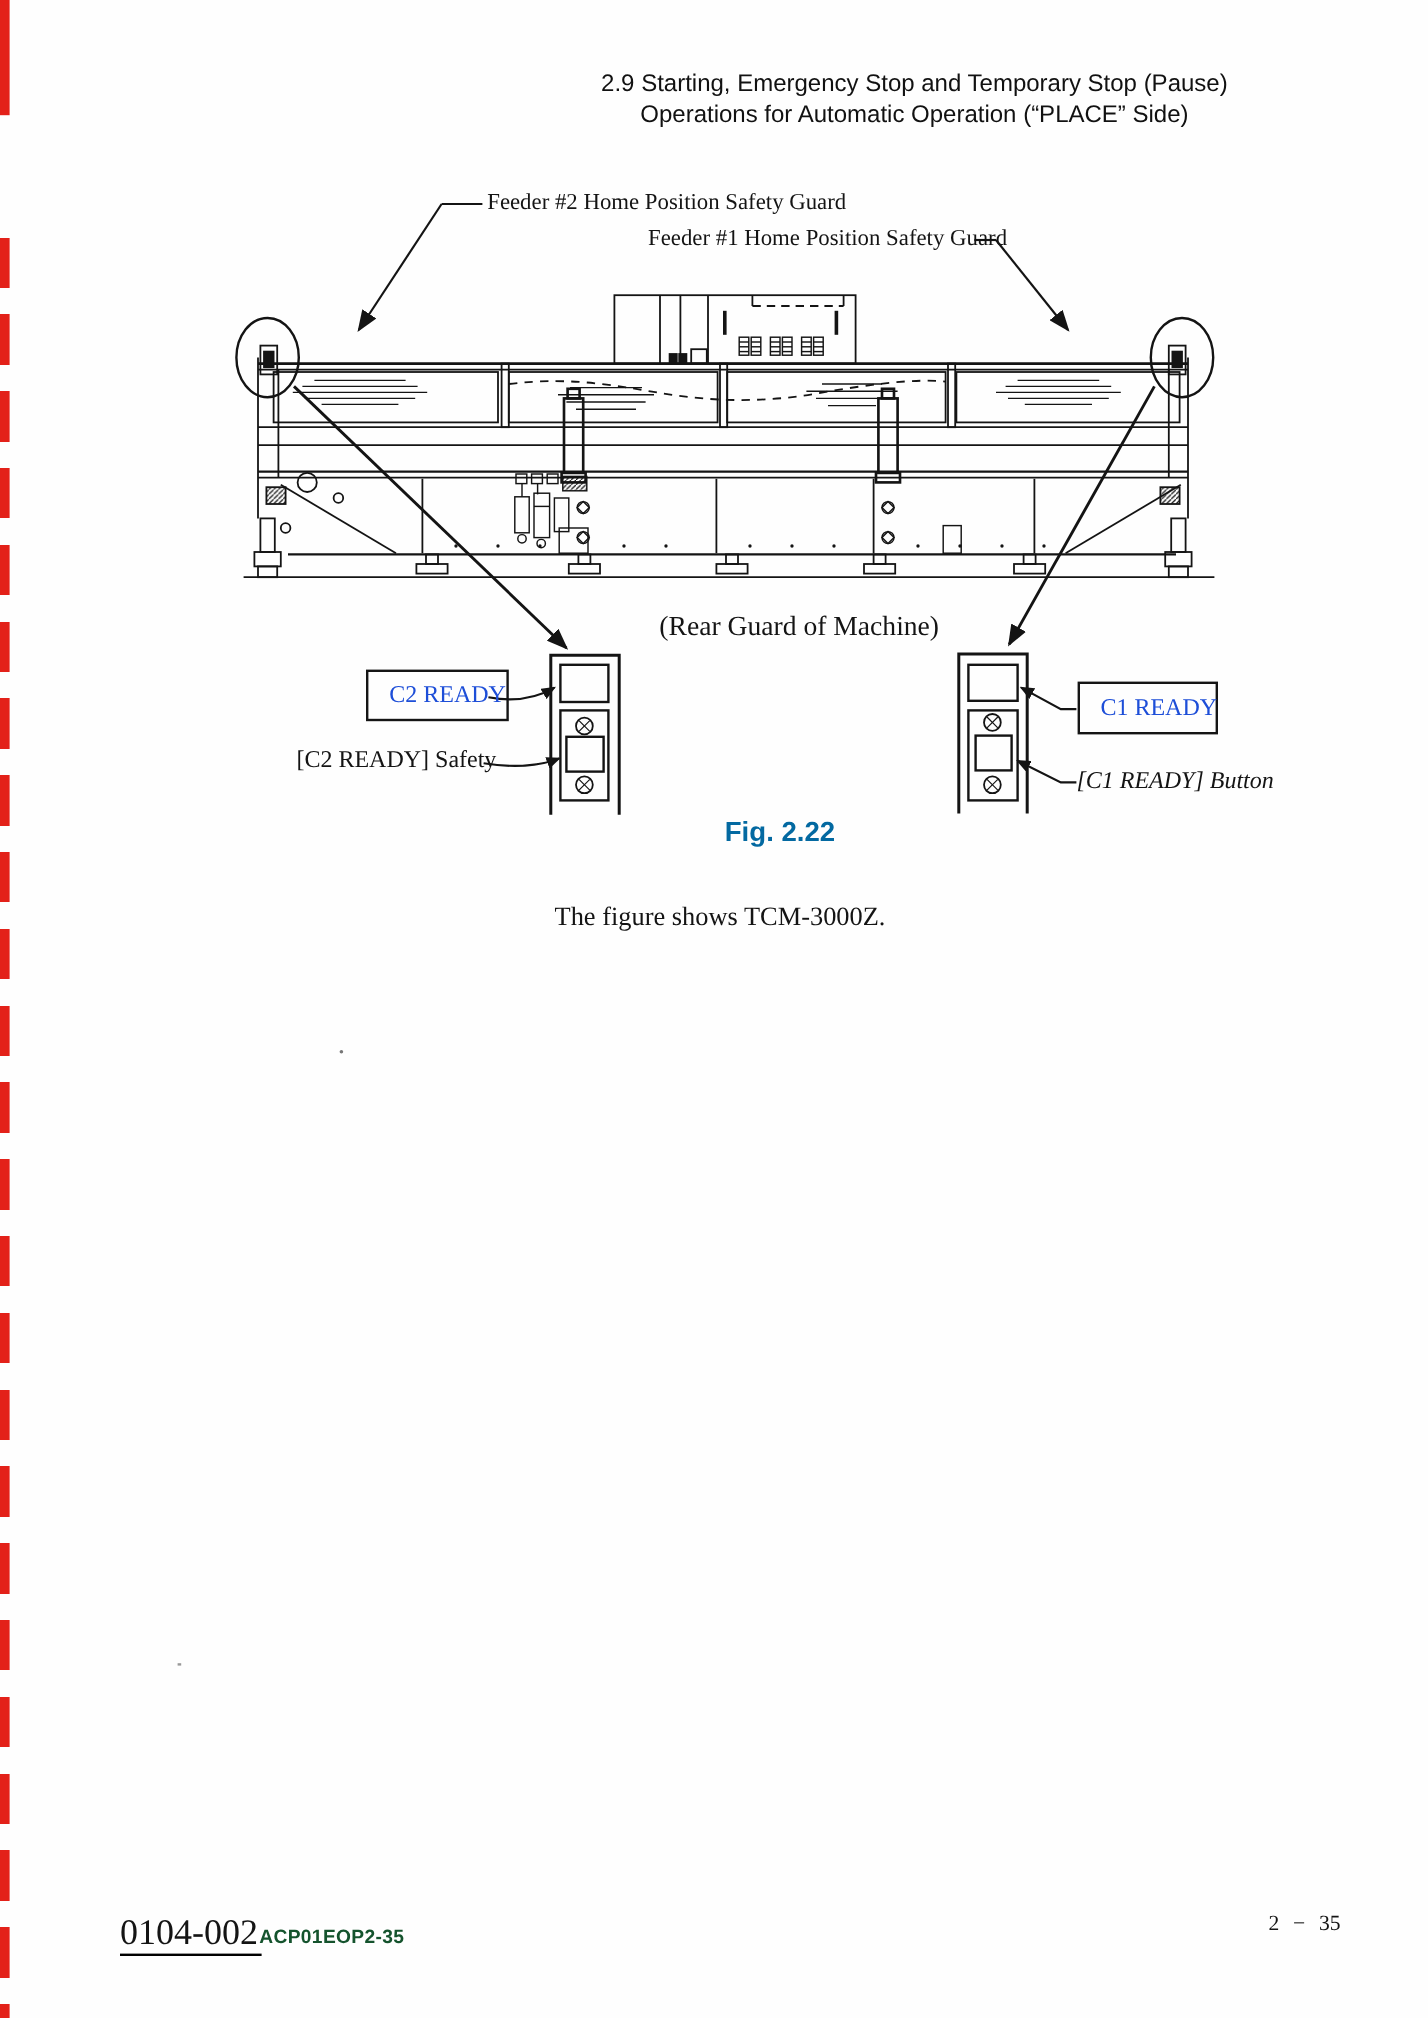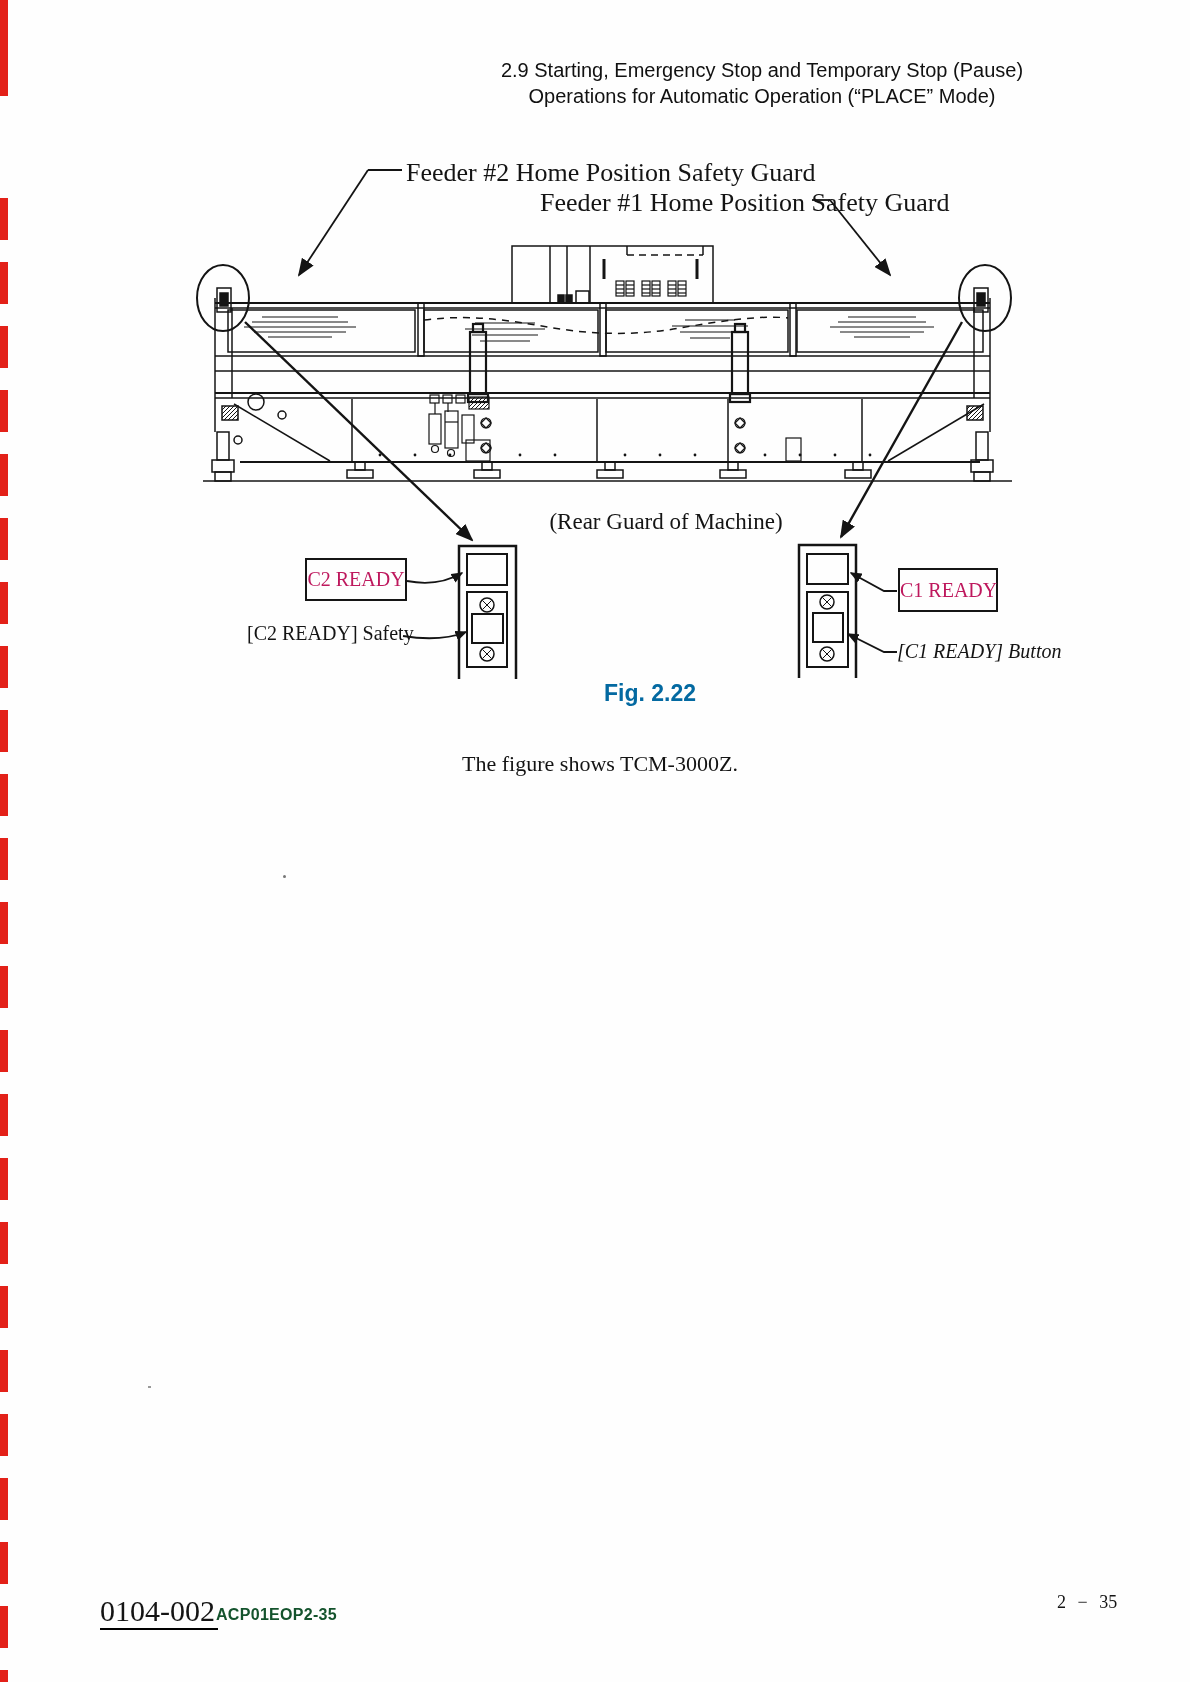--- a/index.html
+++ b/index.html
@@ -46,7 +46,7 @@
 
 <div class="abs header">
   <div>2.9 Starting, Emergency Stop and Temporary Stop (Pause)</div>
-  <div>Operations for Automatic Operation (“PLACE” Mode)</div>
+  <div>Operations for Automatic Operation (“PLACE” Side)</div>
 </div>
 
 <svg width="1190" height="1682" viewBox="0 0 1190 1682">

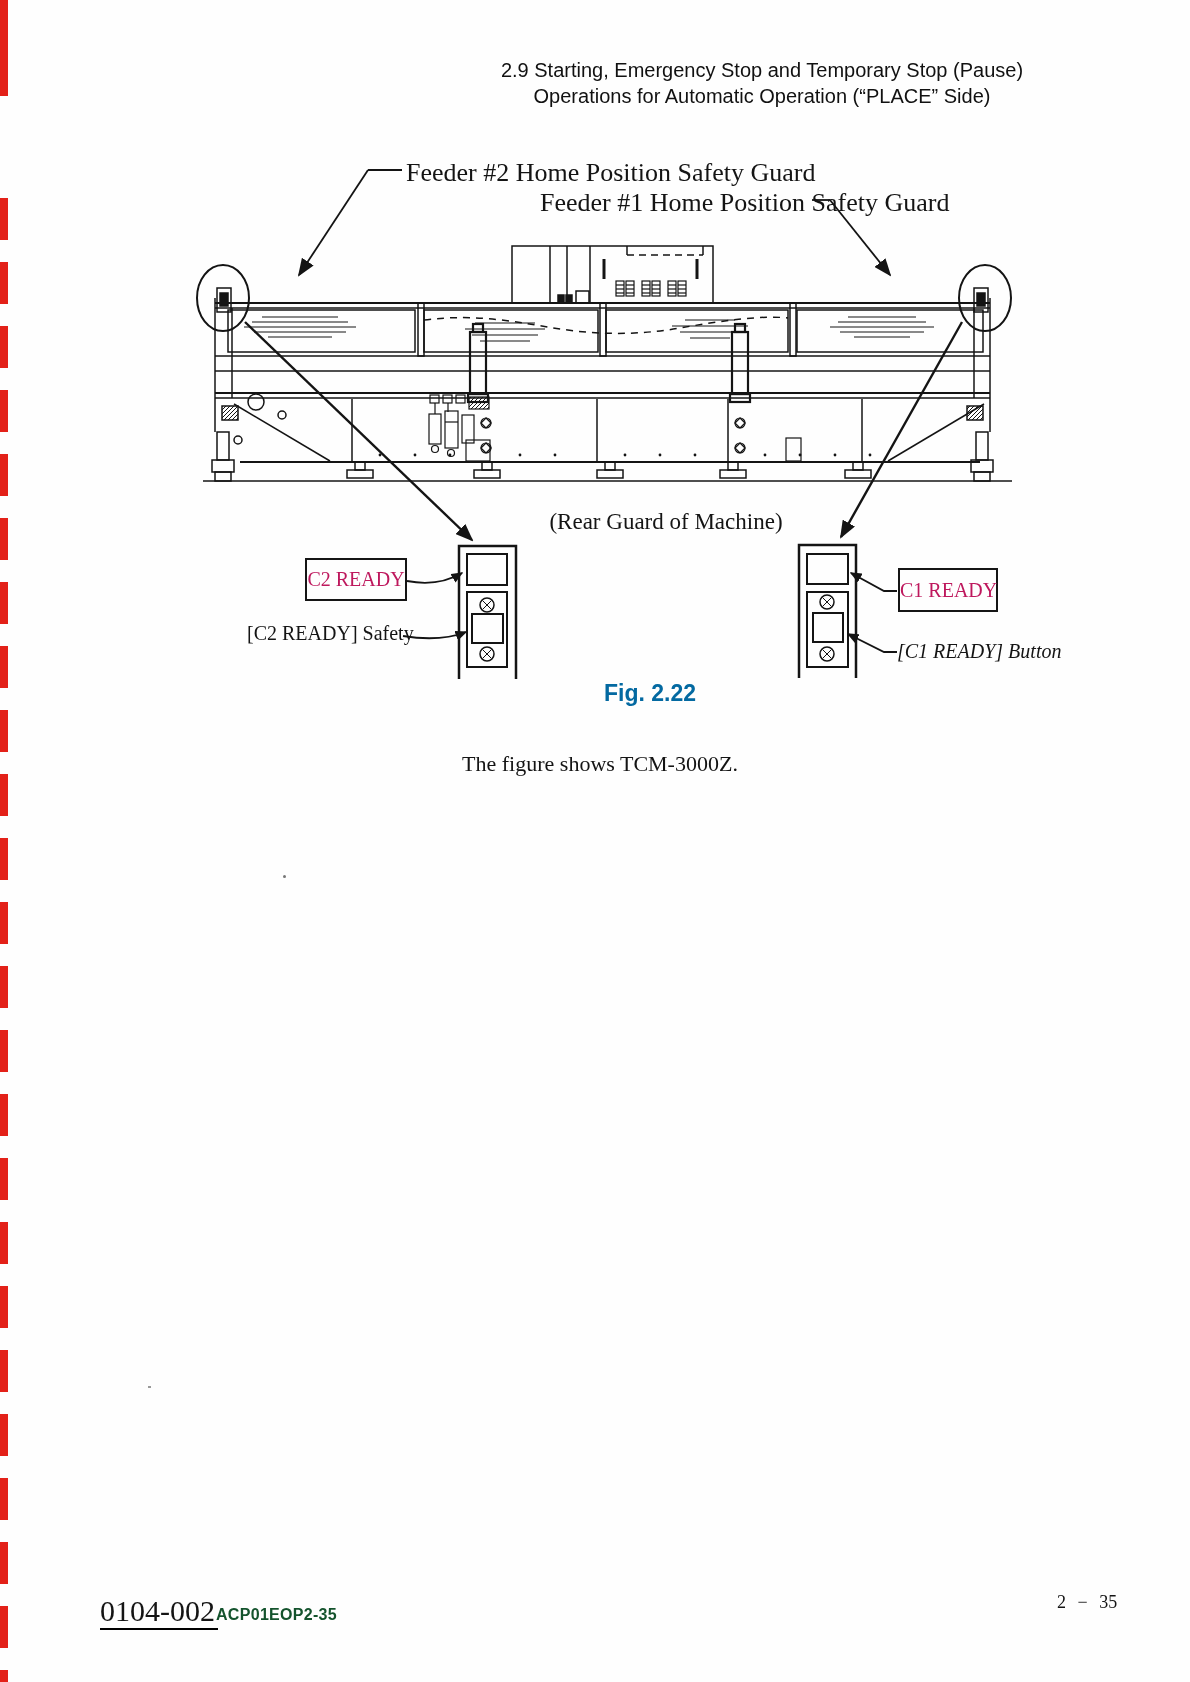--- a/index.html
+++ b/index.html
@@ -16,7 +16,7 @@
   .header{left:442px;top:57px;width:640px;text-align:center;
     font-family:"Liberation Sans",sans-serif;font-size:20px;line-height:26px;color:#111;}
   
-  .lbl{font-family:"Liberation Serif",serif;font-size:26px;white-space:nowrap;color:#141414;}
+  .lbl{font-family:"Liberation Serif",serif;font-size:19px;white-space:nowrap;color:#141414;}
   .feeder2{left:406px;top:158px;}
   .feeder1{left:540px;top:188px;}
   .rearside{left:500px;top:509px;width:332px;text-align:center;font-size:23px;}

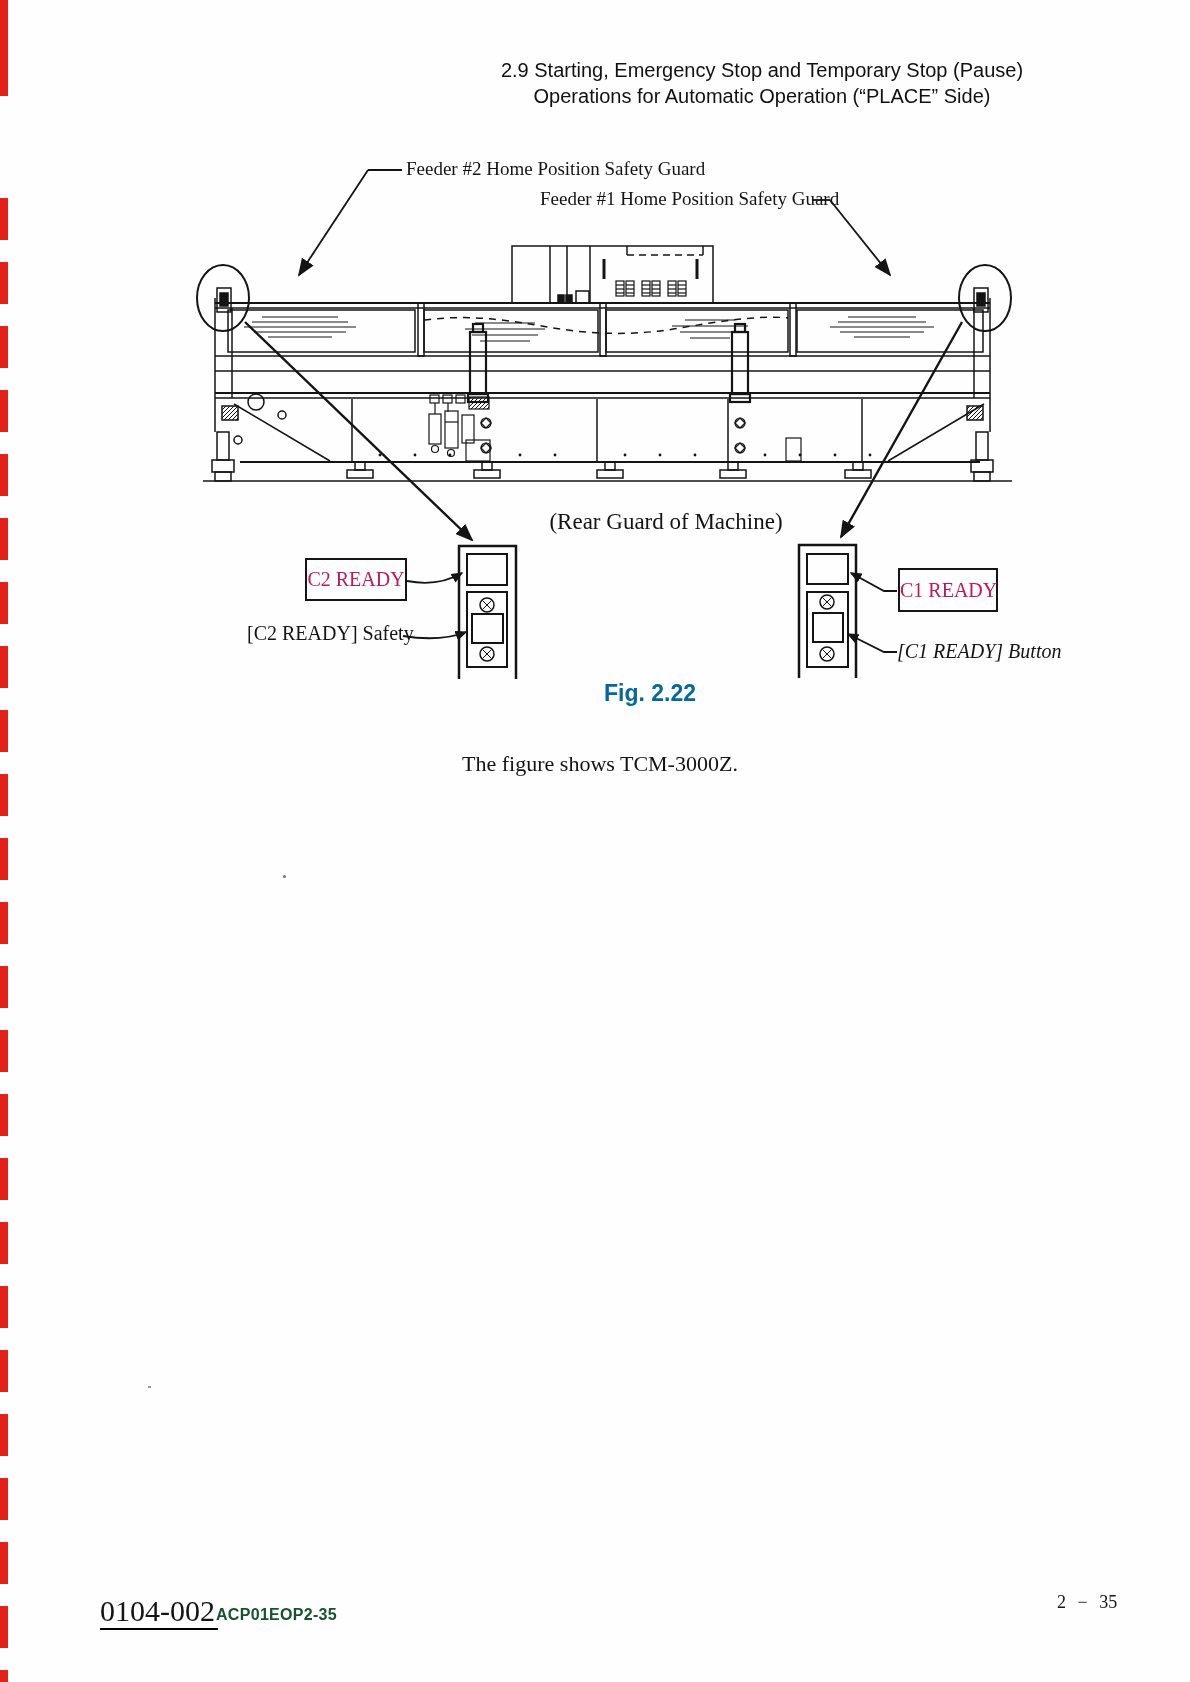--- a/index.html
+++ b/index.html
@@ -21,7 +21,7 @@
   .feeder1{left:540px;top:188px;}
   .rearside{left:500px;top:509px;width:332px;text-align:center;font-size:23px;}
   .ready-box{border:2px solid #151515;text-align:center;
-    font-family:"Liberation Serif",serif;font-size:20px;white-space:nowrap;color:#be185d;}
+    font-family:"Liberation Serif",serif;font-size:20px;white-space:nowrap;color:#1d4ed8;padding-left:17px;}
   .c2box{left:305px;top:558px;width:98px;height:39px;line-height:39px;}
   .c1box{left:898px;top:568px;width:96px;height:40px;line-height:40px;}
   .c2btn{left:247px;top:622px;font-size:20px;}

